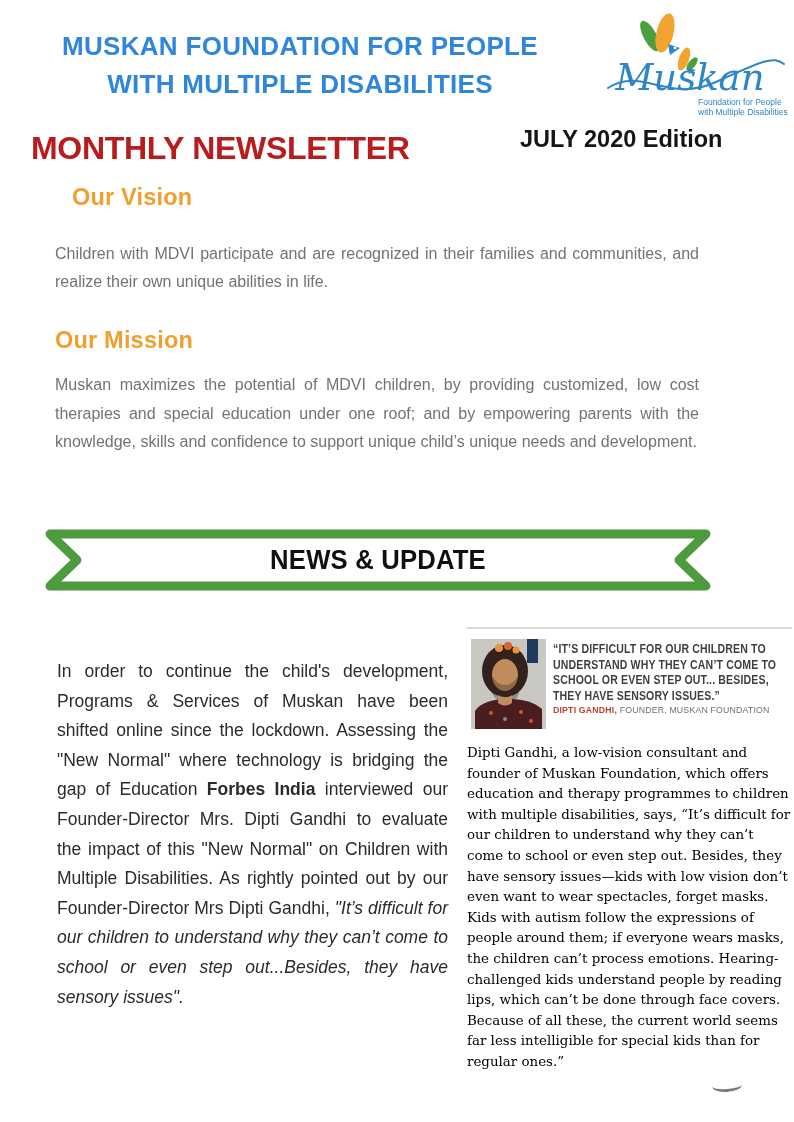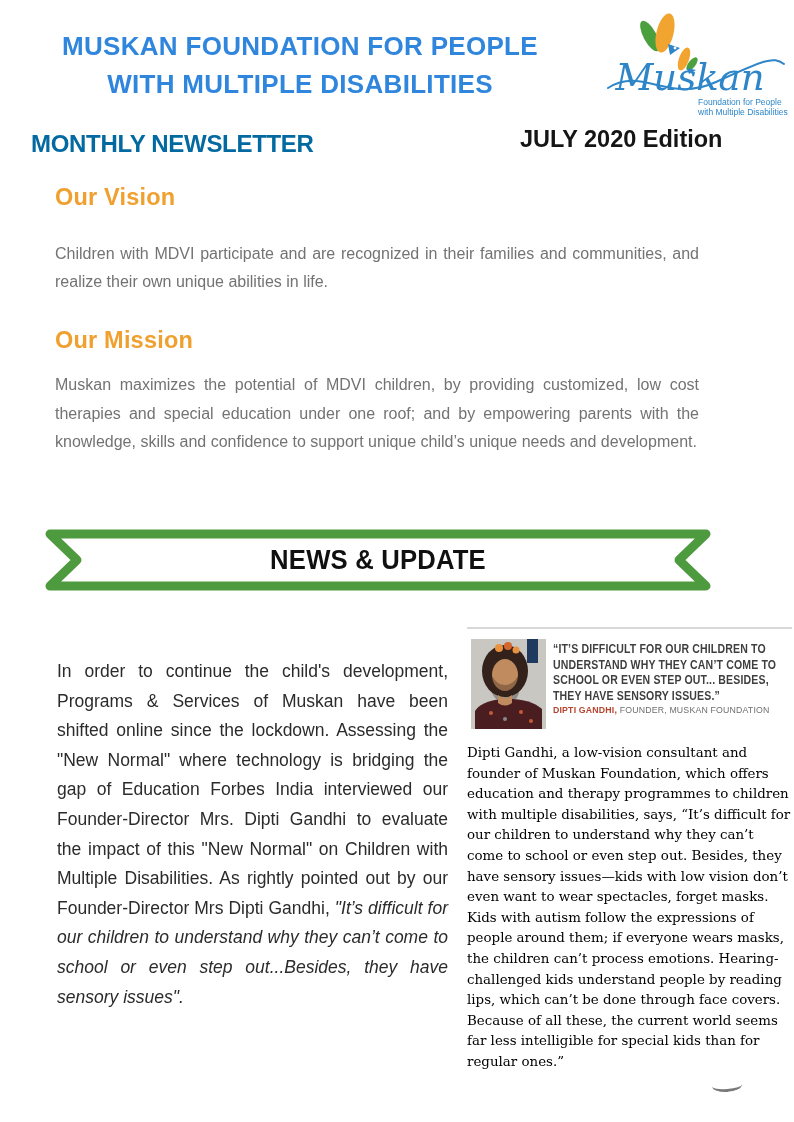--- a/index.html
+++ b/index.html
@@ -9,8 +9,8 @@
 
   .main-title{left:15px;top:27px;width:570px;text-align:center;
     font-size:26px;font-weight:700;line-height:38px;letter-spacing:.3px;color:#2f86dc;}
-  .newsletter-label{left:31px;top:130px;font-size:24px;font-weight:700;
-    letter-spacing:-.3px;color:#0369a1;}
+  .newsletter-label{left:31px;top:130px;font-size:32px;font-weight:700;
+    letter-spacing:-.3px;color:#b91c1c;}
   .edition-label{left:520px;top:126px;width:263px;text-align:left;
     font-size:23.5px;font-weight:700;color:#151515;}
 

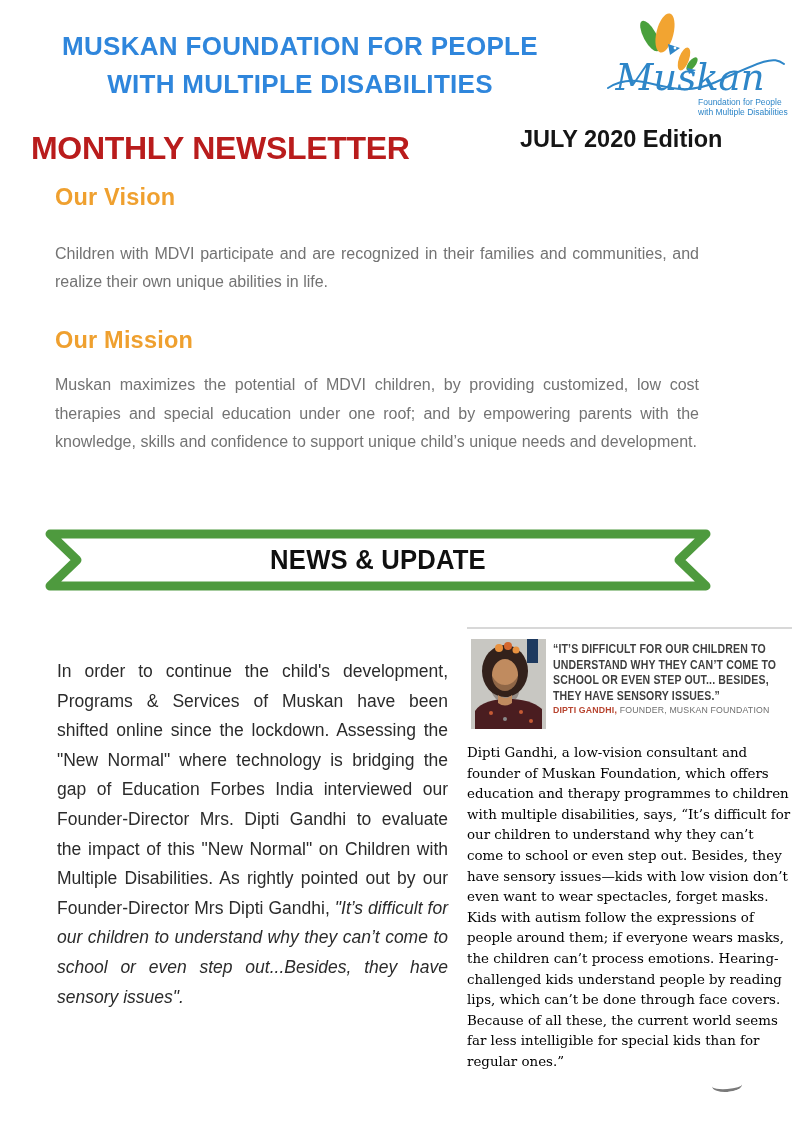--- a/index.html
+++ b/index.html
@@ -15,7 +15,7 @@
     font-size:23.5px;font-weight:700;color:#151515;}
 
   .section-heading{font-size:23.5px;font-weight:700;color:#efa02f;letter-spacing:.2px;}
-  .vision-heading{left:55px;top:184px;}
+  .vision-heading{left:72px;top:184px;}
   .mission-heading{left:55px;top:327px;}
   .body-par{color:#737373;font-size:16px;text-align:justify;text-align-last:left;}
   .vision-body{left:55px;top:240px;width:644px;line-height:27.5px;}

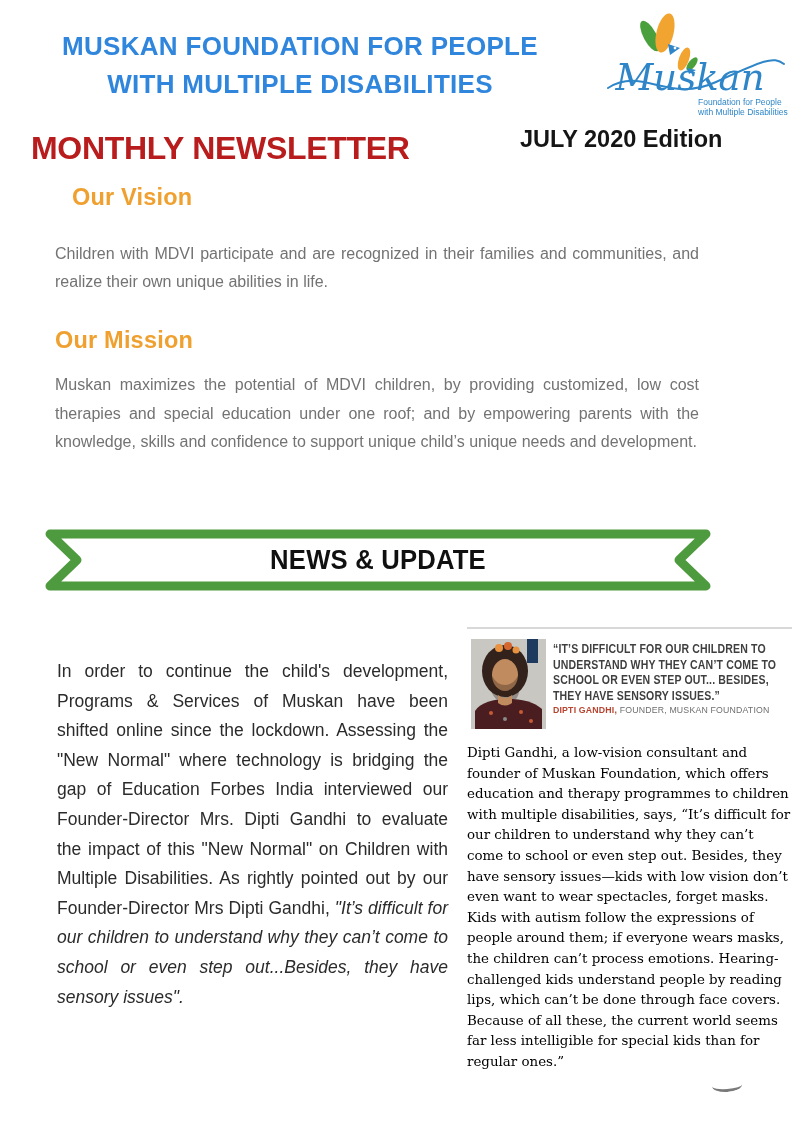--- a/index.html
+++ b/index.html
@@ -28,7 +28,7 @@
 
   .news-left{left:57px;top:657px;width:391px;font-size:17.5px;line-height:29.6px;
     color:#2b2b2b;text-align:justify;text-align-last:left;}
-  .news-left .b{font-weight:400;}
+  .news-left .b{font-weight:700;}
   .news-left .i{font-style:italic;}
 
   .card-rule{left:467px;top:627px;width:325px;height:2px;background:#d8d8d8;}

